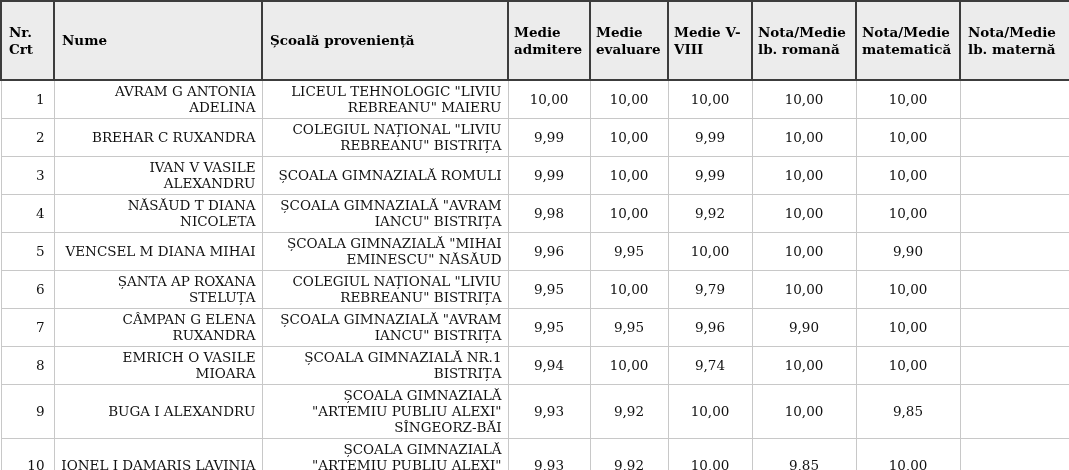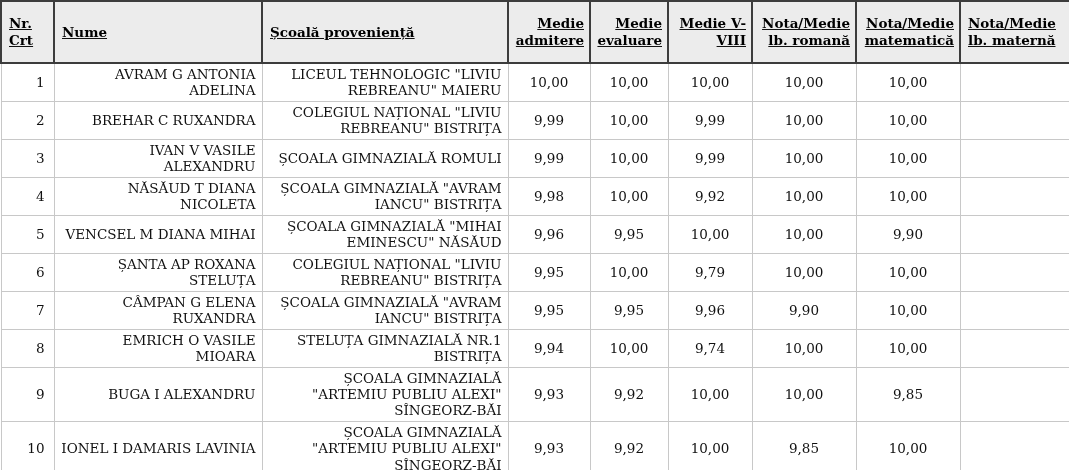--- a/index.html
+++ b/index.html
@@ -32,7 +32,7 @@
   col.col-nota_matematica { width: 104px; }
   col.col-nota_lb_materna { width: 110px; }
 
-  thead tr { height: 62px; text-decoration: underline; }
+  thead tr { height: 79px; }
   thead th {
     background: #ececec;
     border: 2px solid #3c3c3c;

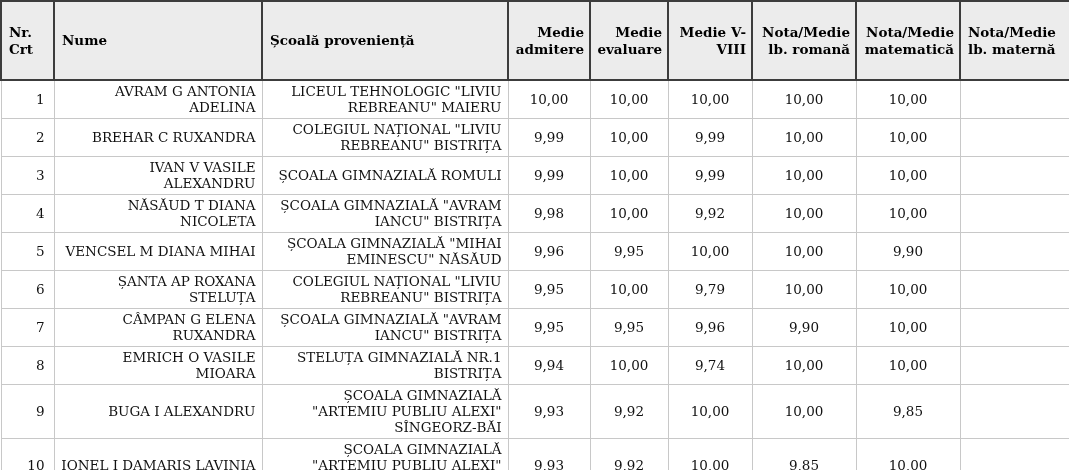--- a/index.html
+++ b/index.html
@@ -44,7 +44,7 @@
     color: #000000;
   }
   th.al-left   { text-align: left; padding-left: 7px; }
-  th.al-center { text-align: right; }
+  th.al-center { text-align: left; }
 
   tbody tr { height: 37px; }
   tbody td {

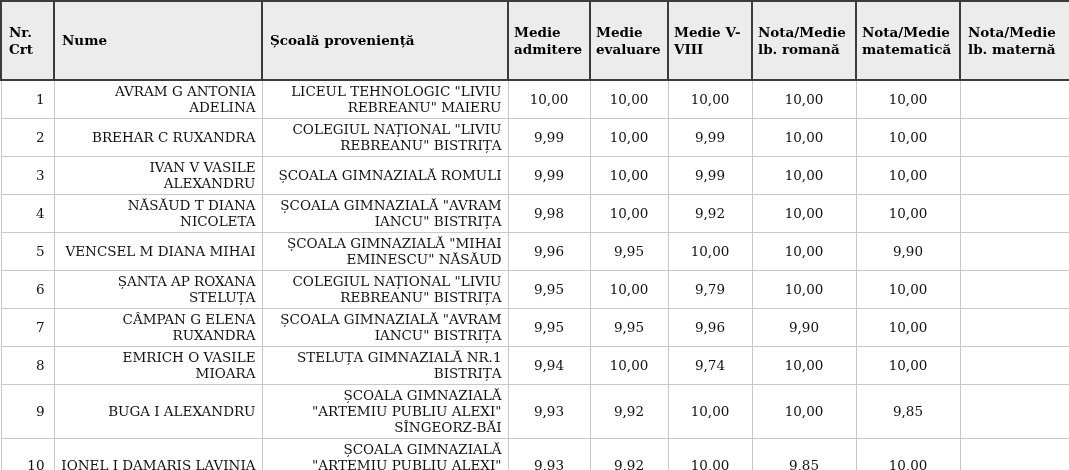--- a/index.html
+++ b/index.html
@@ -171,7 +171,7 @@
         <tr>
           <td class="cell-nr">8</td>
           <td class="cell-nume">EMRICH O VASILE MIOARA</td>
-          <td class="cell-scoala">STELUȚA GIMNAZIALĂ NR.1 BISTRIȚA</td>
+          <td class="cell-scoala">ȘCOALA GIMNAZIALĂ NR.1 BISTRIȚA</td>
           <td class="cell-medie_admitere">9,94</td>
           <td class="cell-medie_evaluare">10,00</td>
           <td class="cell-medie_v_viii">9,74</td>

